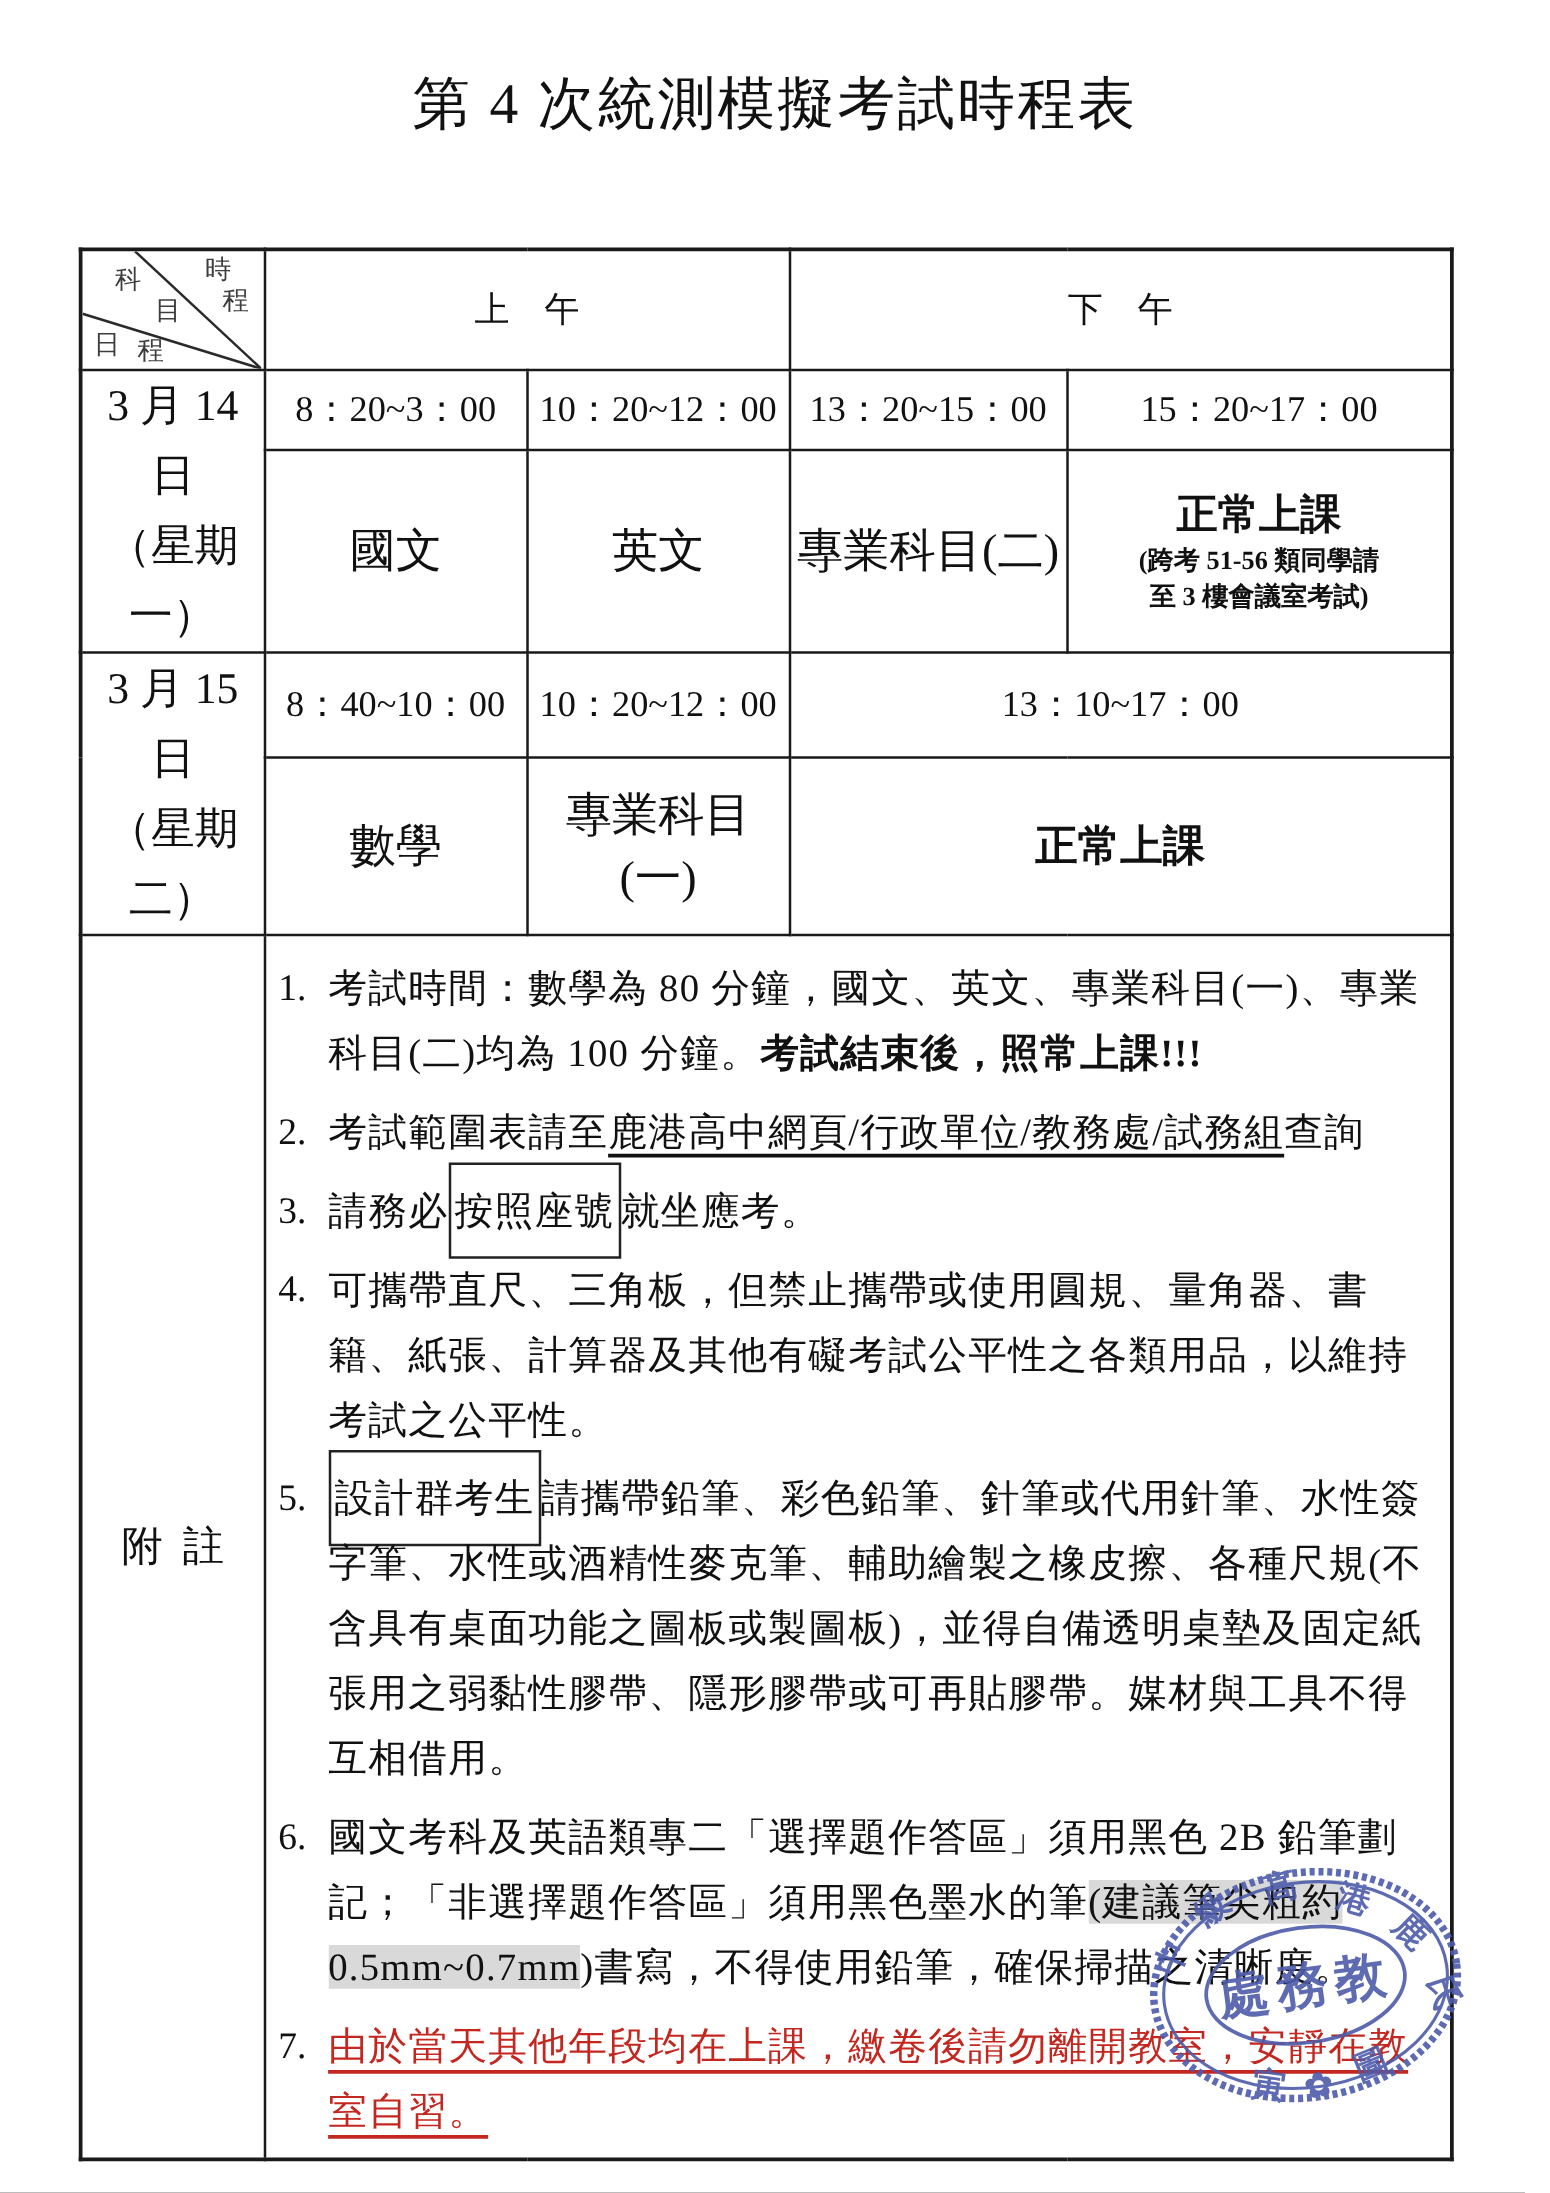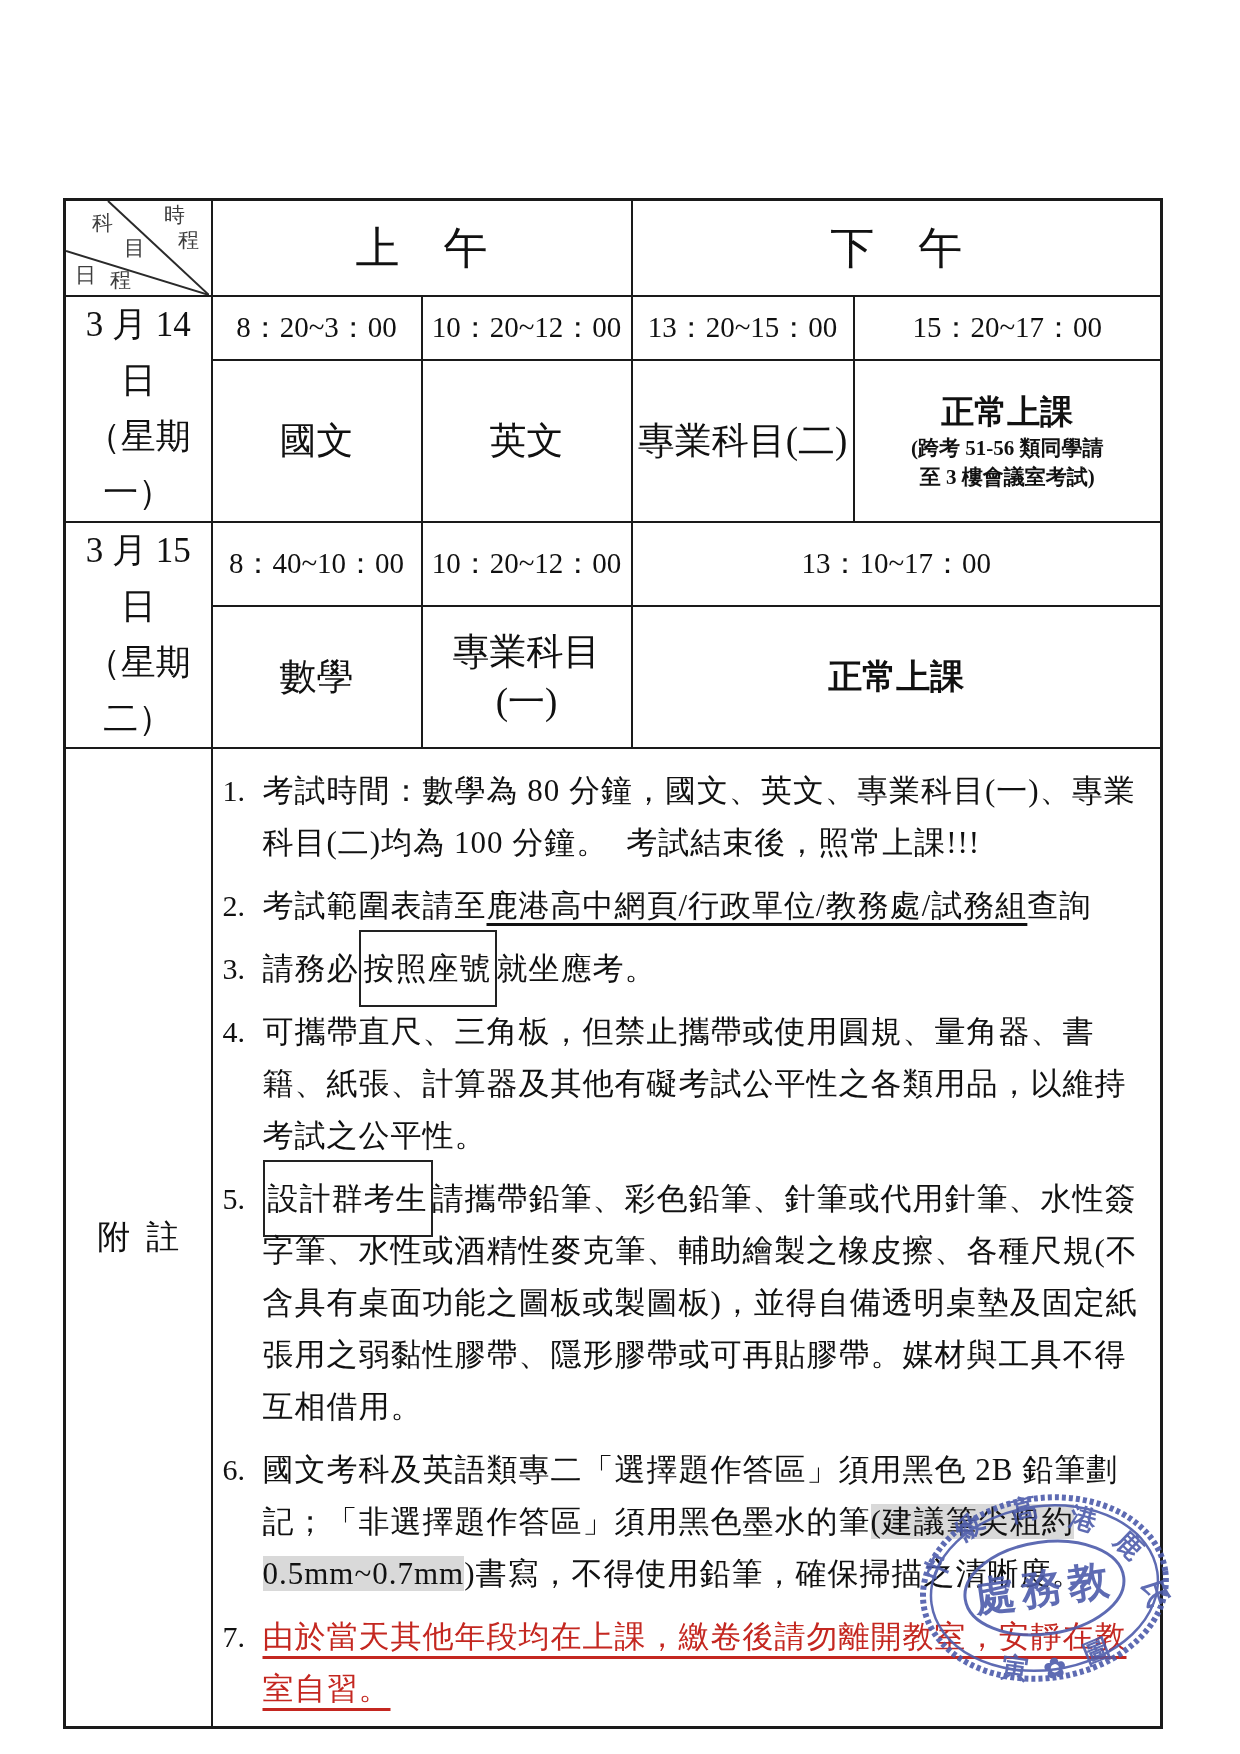--- a/index.html
+++ b/index.html
@@ -77,6 +77,7 @@
 <div class="page">
 
   <div class="titles">
+    <div class="title-line">第 4 次統測模擬考試時程表</div>
   </div>
 
   <table class="sheet-table">

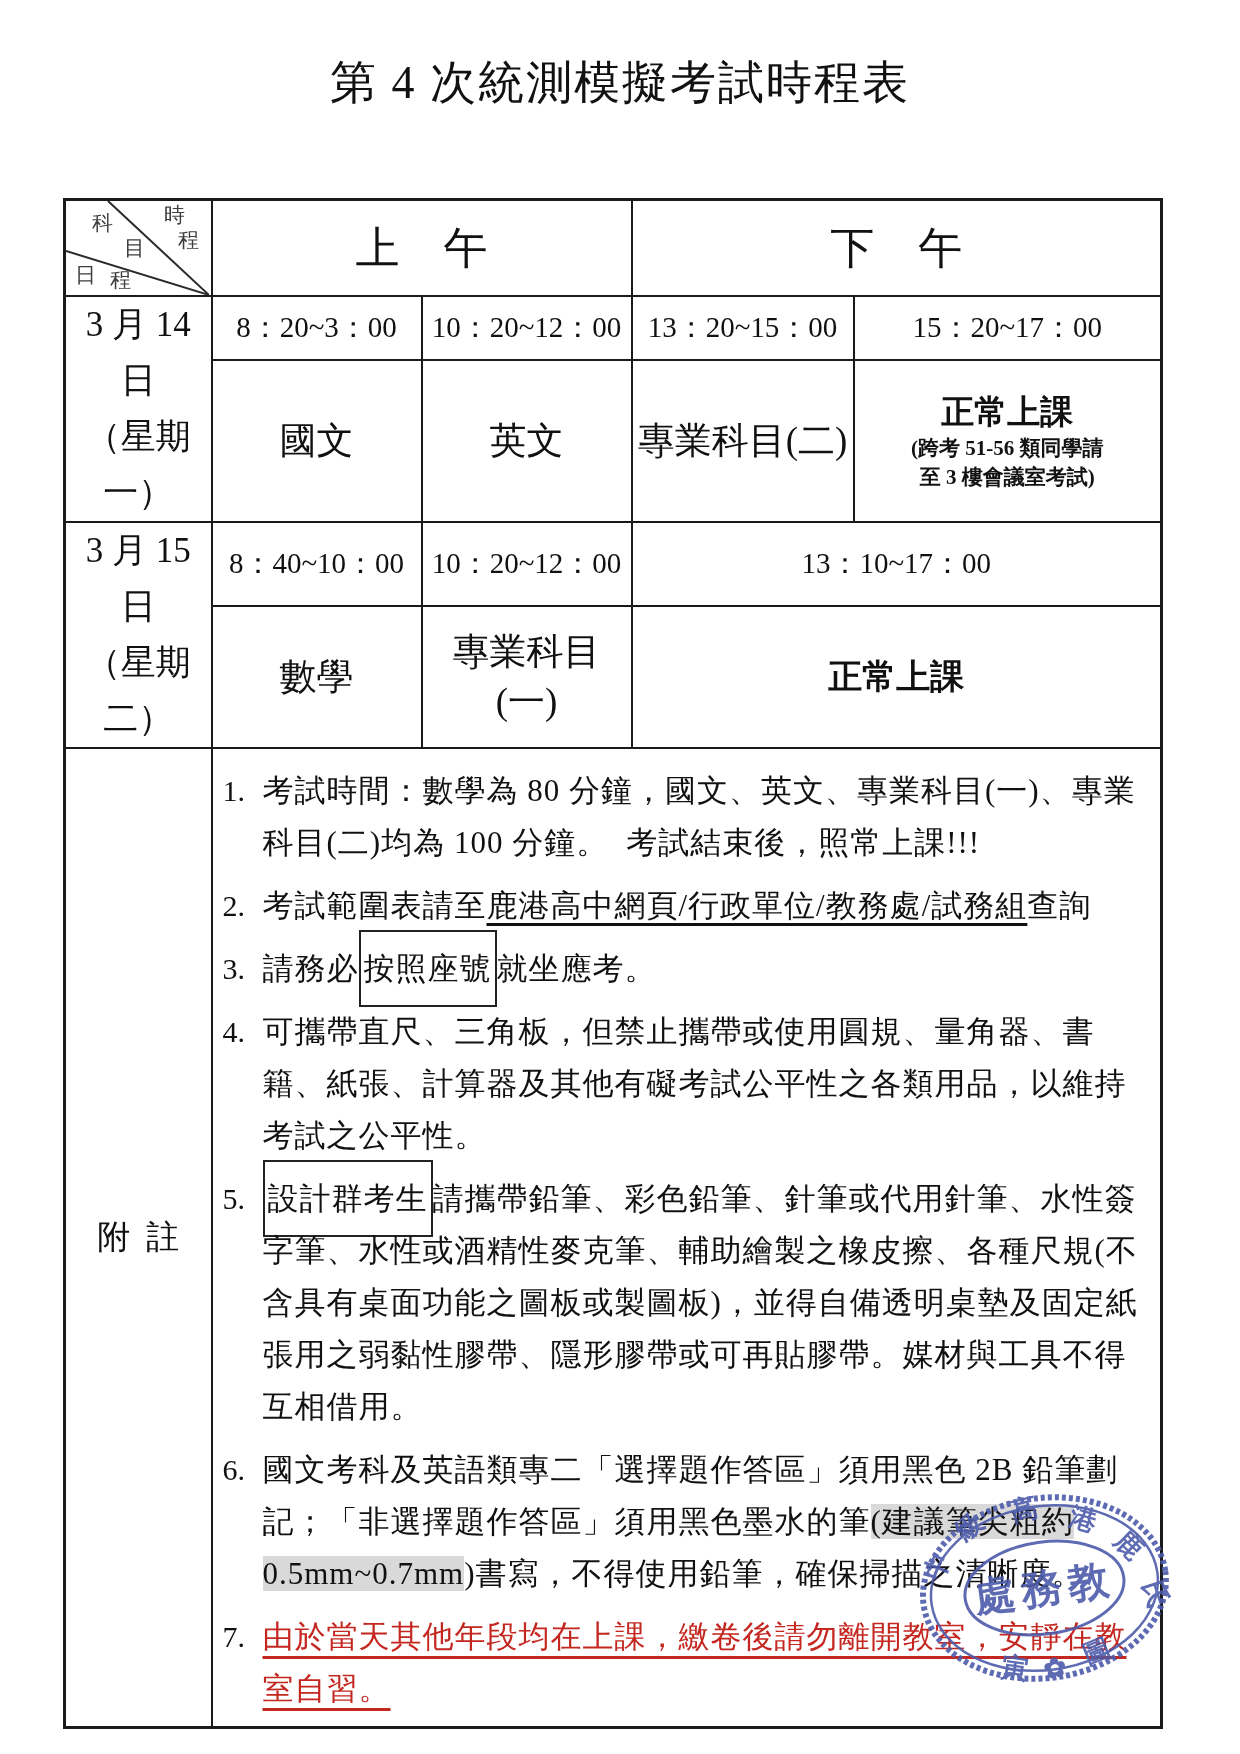--- a/index.html
+++ b/index.html
@@ -46,7 +46,7 @@
   .lbl-subj2{left:58px;top:37px;}
   .lbl-date1{left:9px;top:64px;}
   .lbl-date2{left:44px;top:69px;}
-  .ampm{font-size:44px;}
+  .ampm{font-size:28px;}
   .date-cell{font-size:35px;font-weight:400;line-height:56px;}
   .time-cell{font-size:29px;}
   .subject-cell{font-size:37px;}

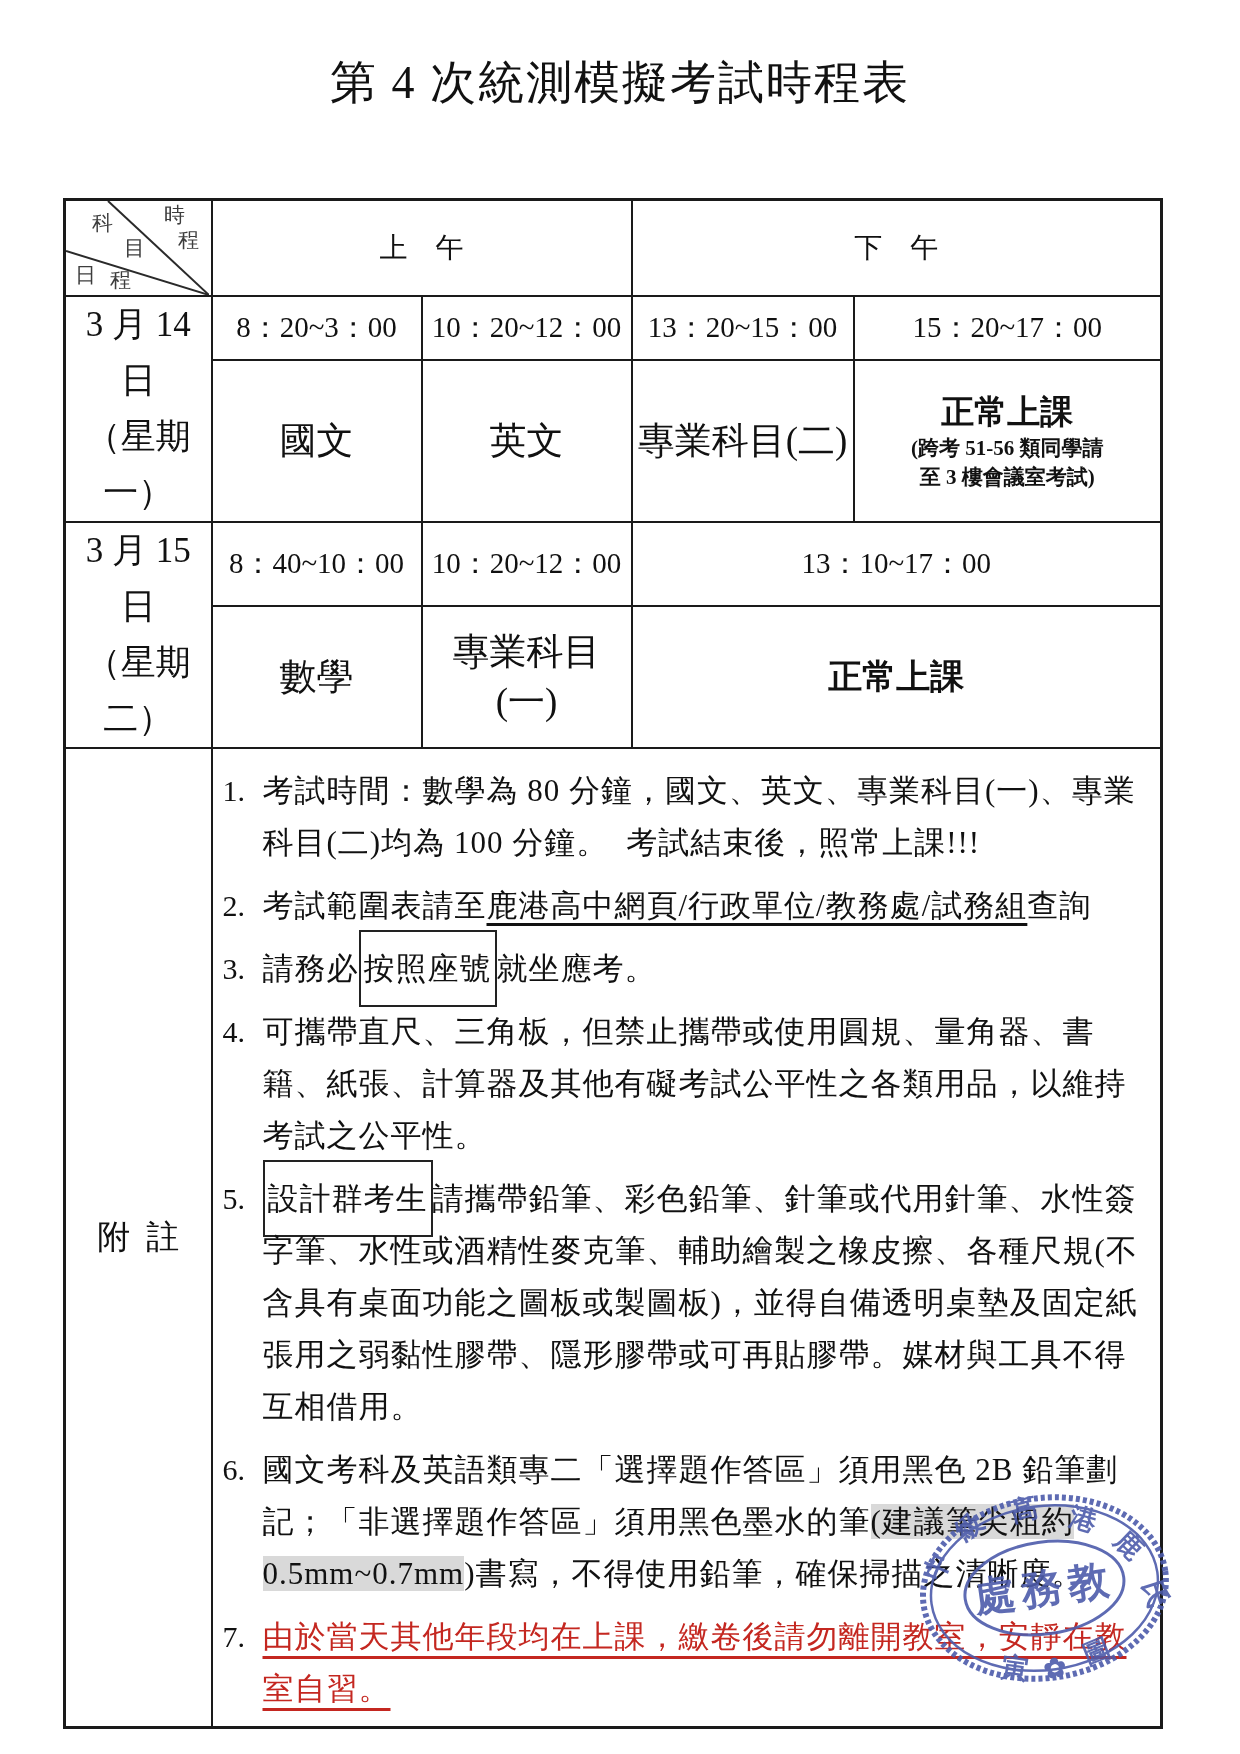--- a/index.html
+++ b/index.html
@@ -58,7 +58,7 @@
   .note{display:flex;margin-bottom:11px;}
   .note-num{flex:0 0 40px;font-size:30px;line-height:52px;text-align:left;padding-left:4px;}
   .note-body{flex:1;font-size:31px;line-height:52px;letter-spacing:1px;}
-  .seg-bold{font-weight:normal;margin-left:18px;}
+  .seg-bold{font-weight:bold;}
   .seg-underline{text-decoration:underline;text-underline-offset:7px;margin-top:33px;}
   .seg-box{border:2px solid #222;padding:19px 3px;}
   .seg-highlight{background:var(--hl);}

